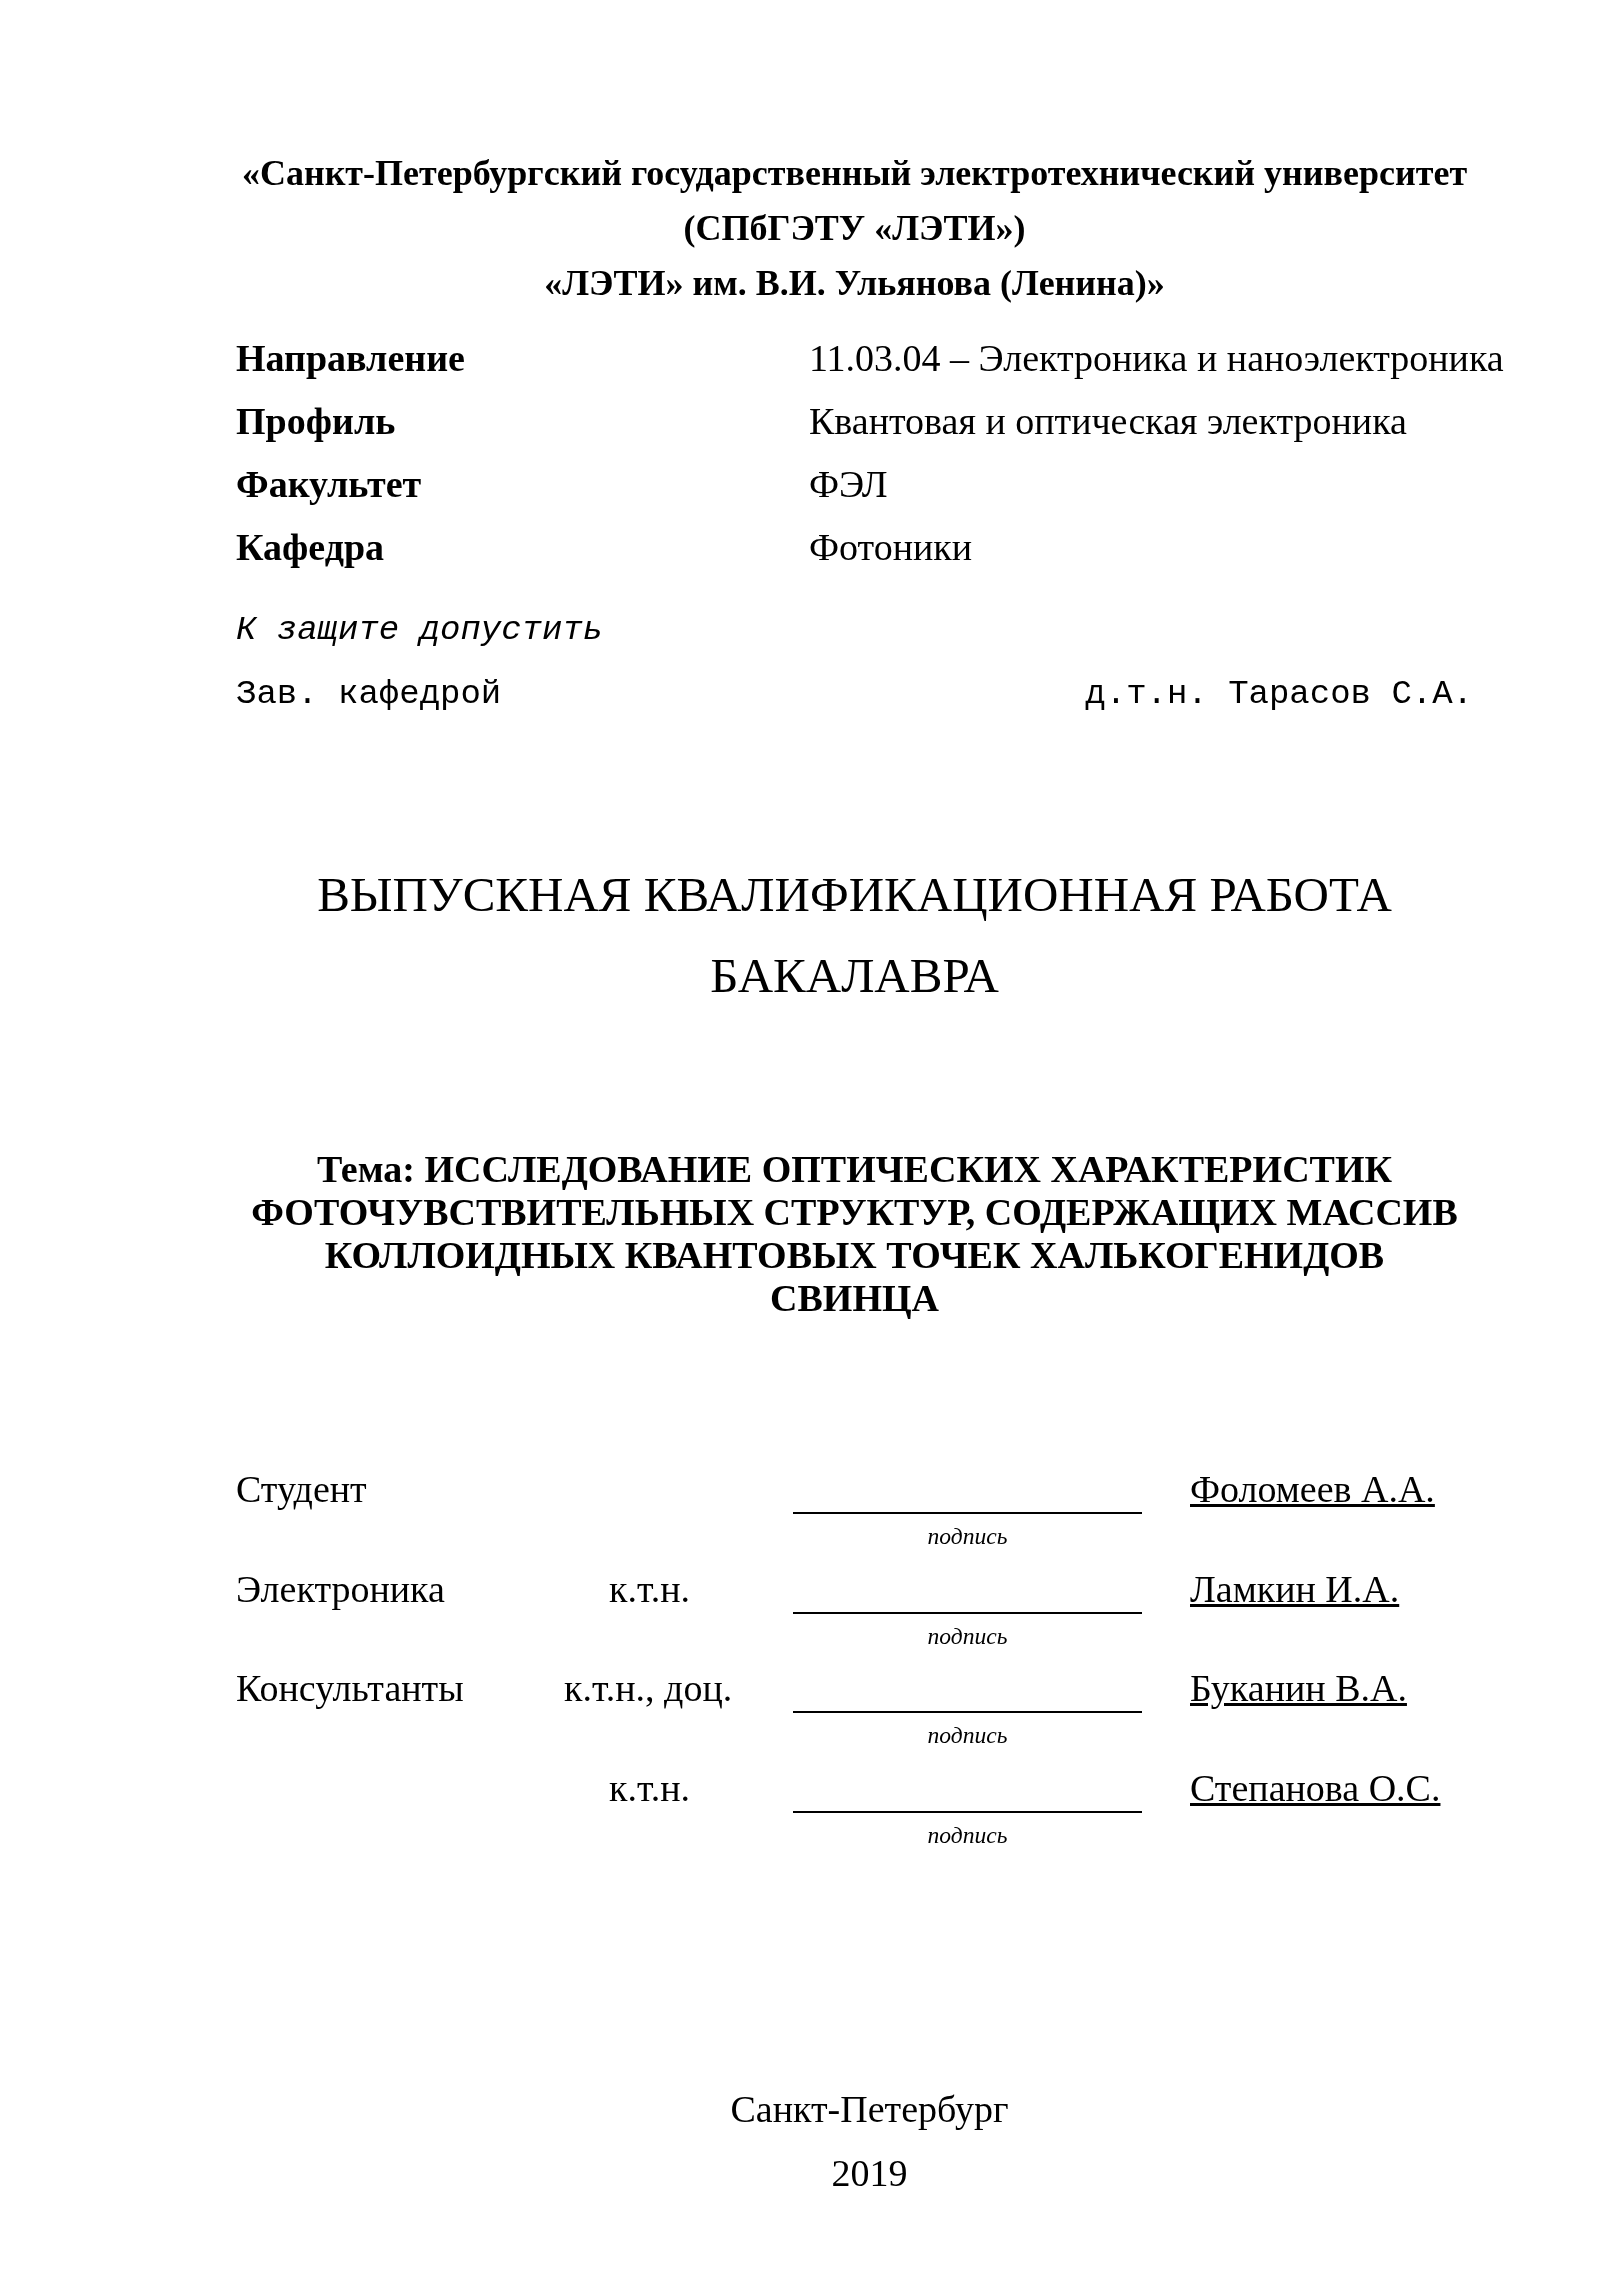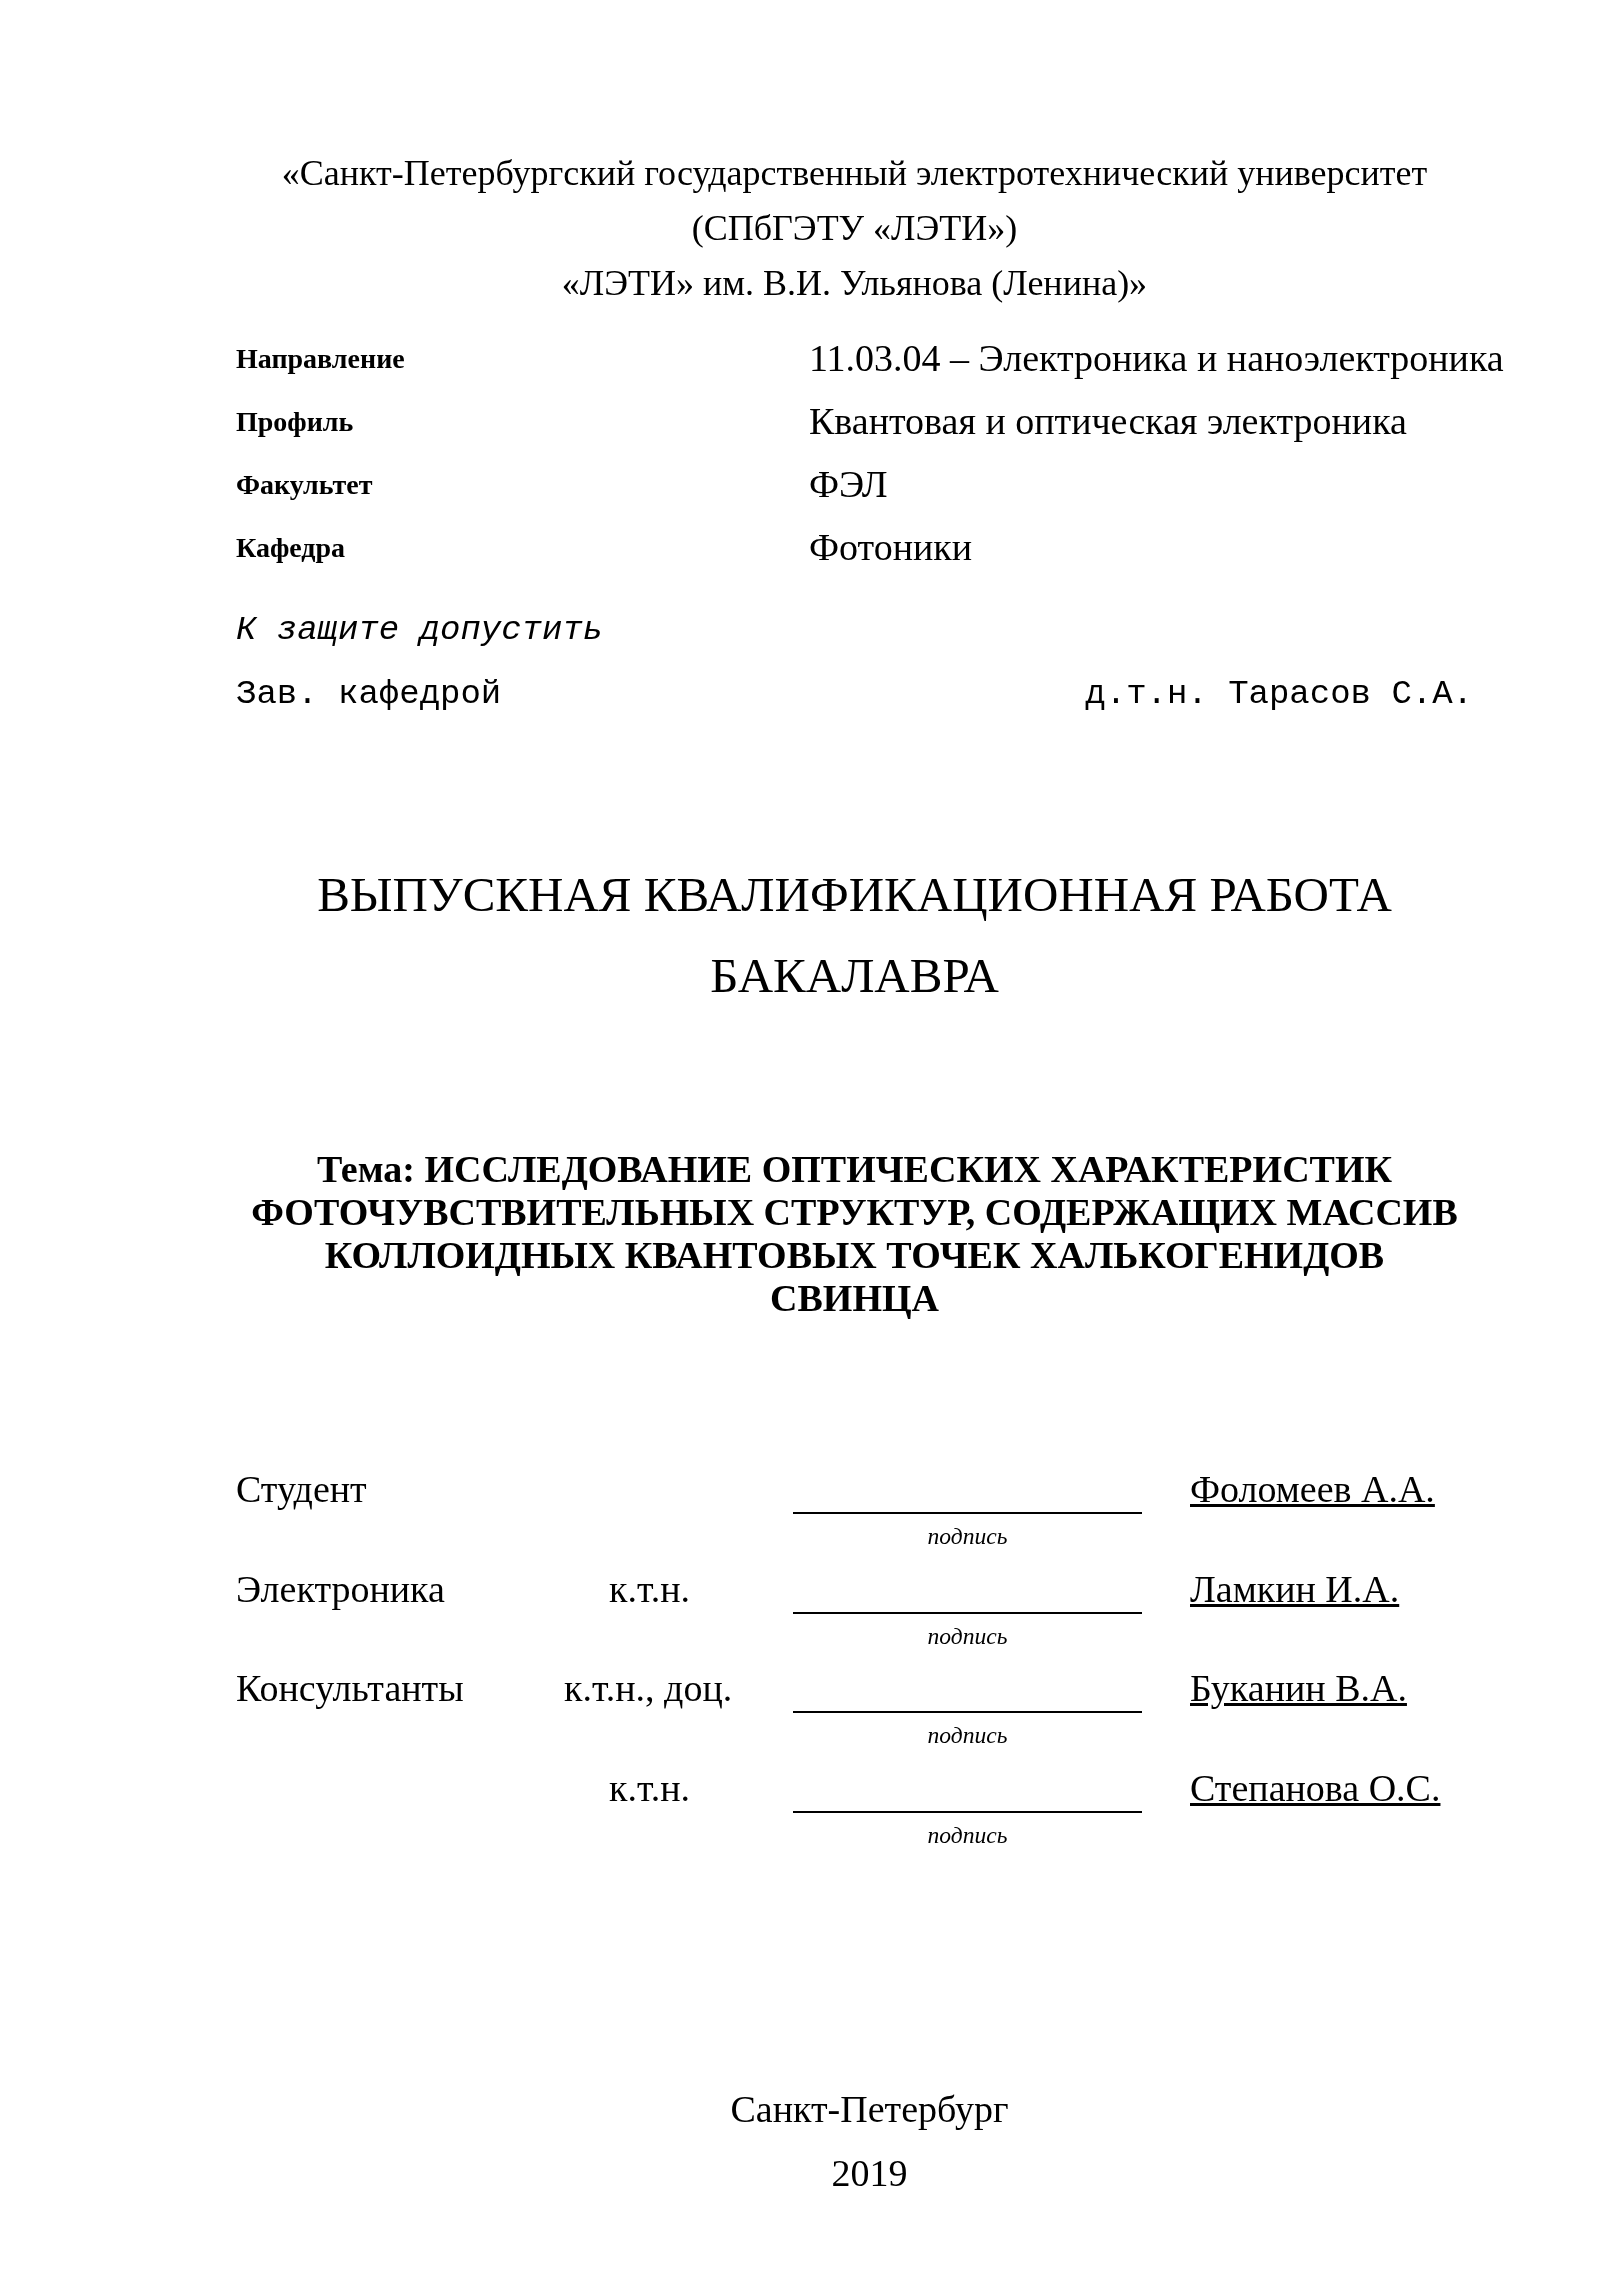--- a/index.html
+++ b/index.html
@@ -17,7 +17,7 @@
 
   .header {
     top:146px; text-align:center;
-    font-weight:normal; font-size:36px; line-height:55px;
+    font-weight:bold; font-size:36px; line-height:55px;
     white-space:nowrap;
   }
 

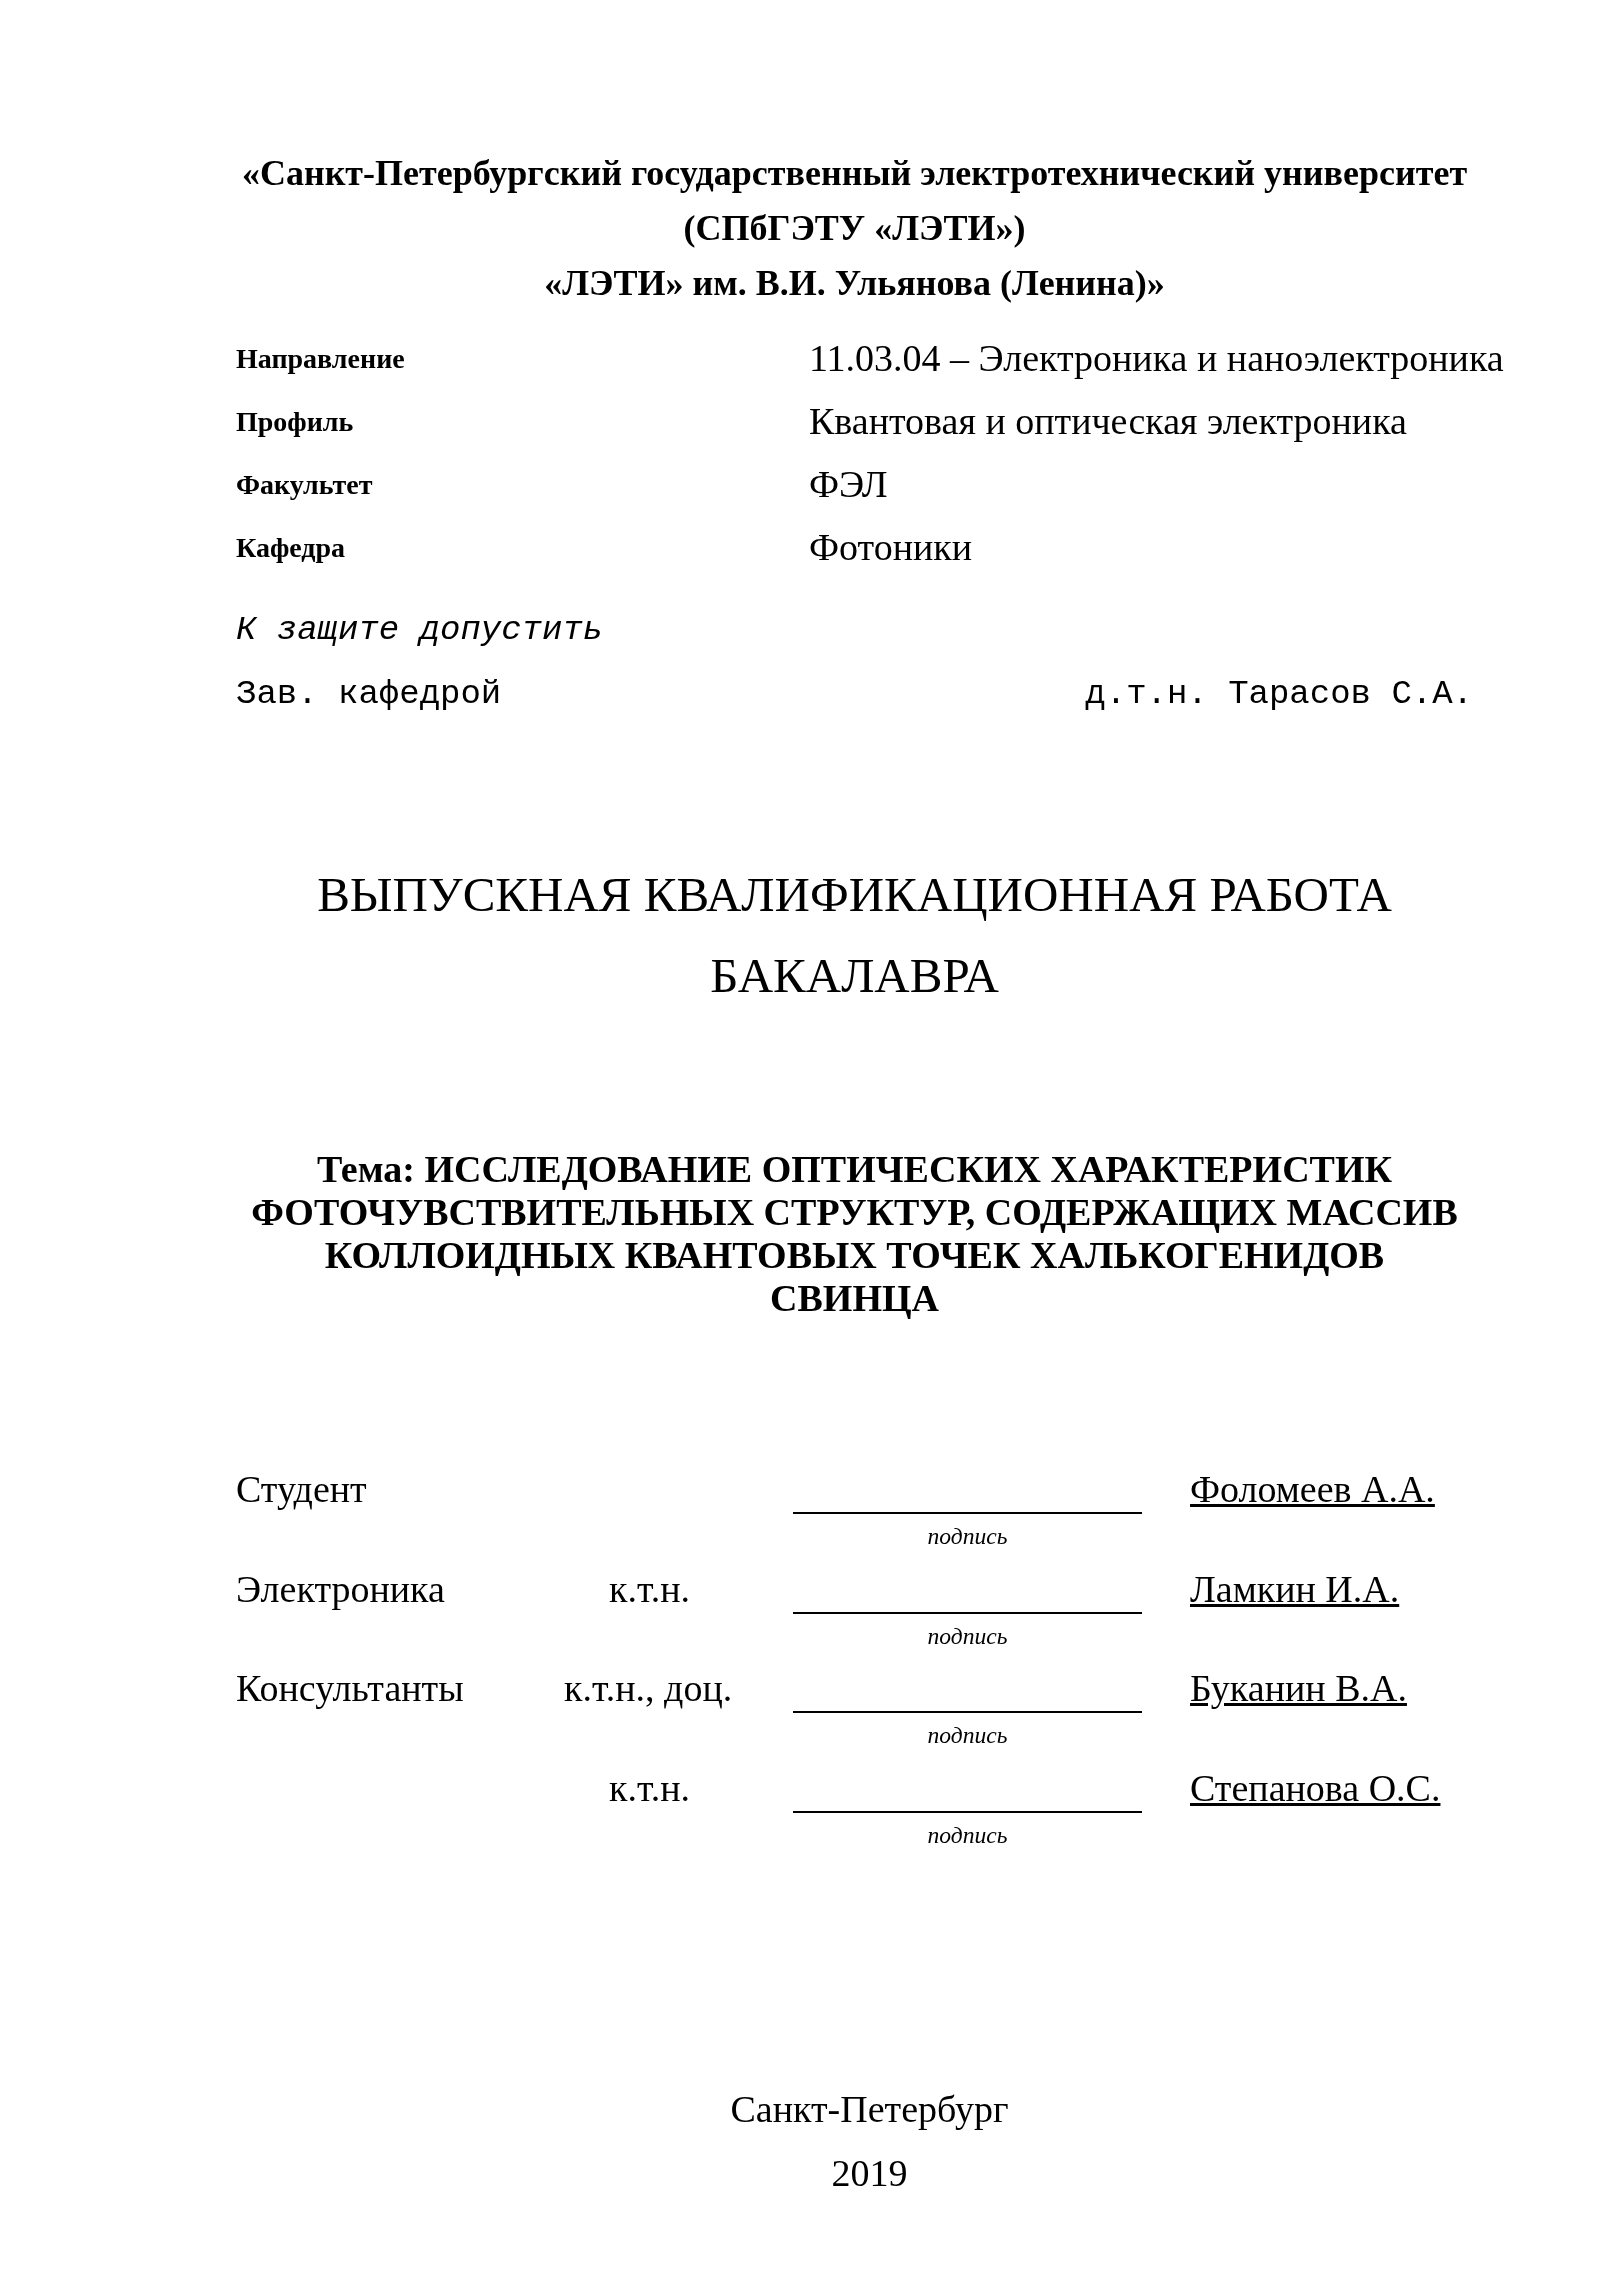--- a/index.html
+++ b/index.html
@@ -23,7 +23,7 @@
 
   .fields { top:327px; }
   .field-row { position:relative; height:63px; line-height:63px; white-space:nowrap; }
-  .field-label { font-weight:bold; font-size:28px;font-family:Liberation Serif, serif; }
+  .field-label { font-weight:bold; font-size:38px;font-family:Liberation Serif, serif; }
   .field-value { position:absolute; left:573px; top:0; font-size:38px; }
 
   .approval { top:598px; font-size:34px; line-height:64px;font-family:Liberation Mono, monospace; }

